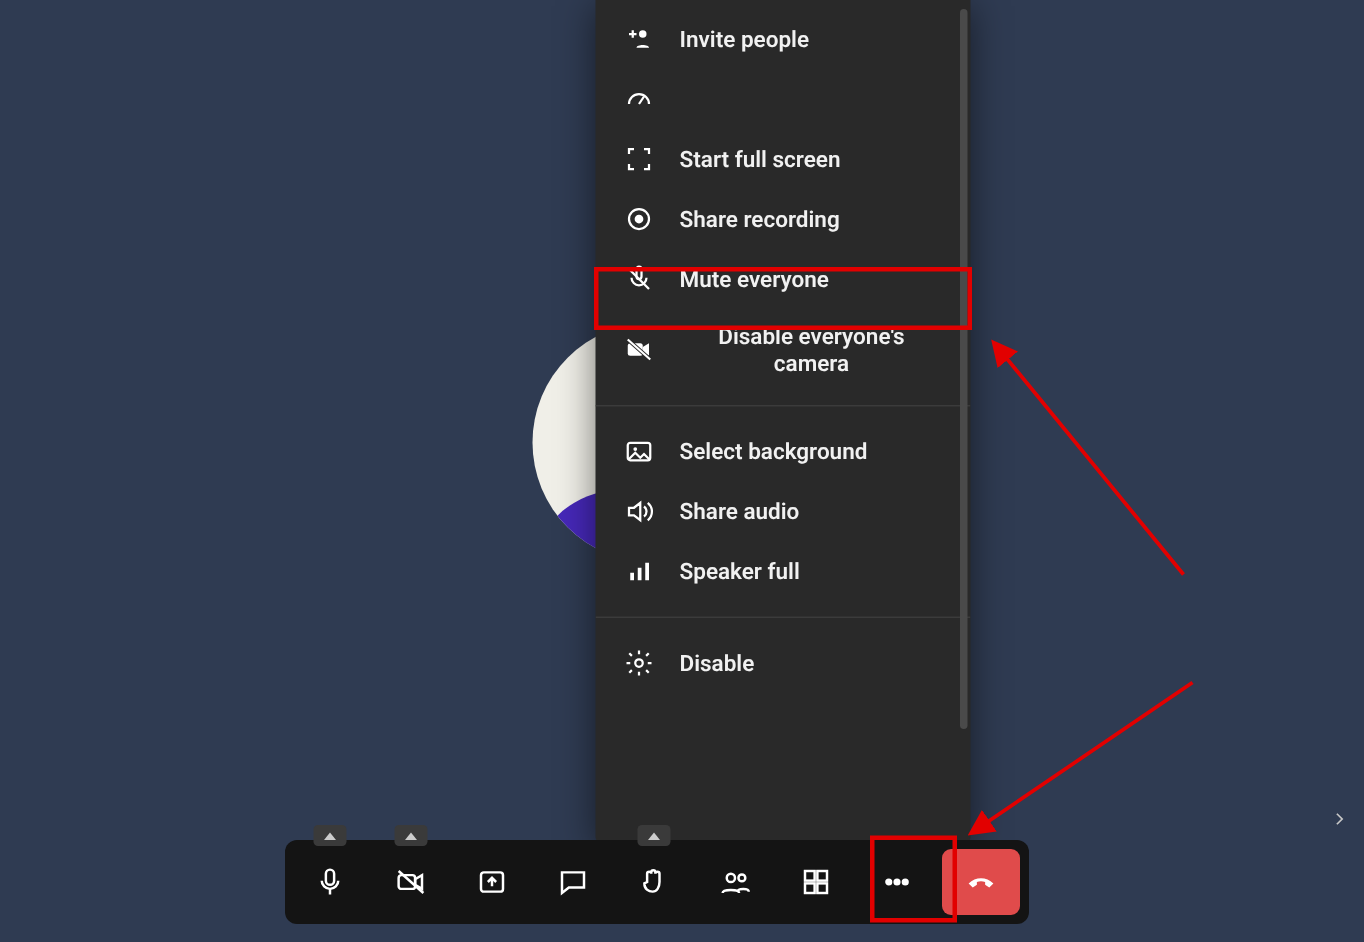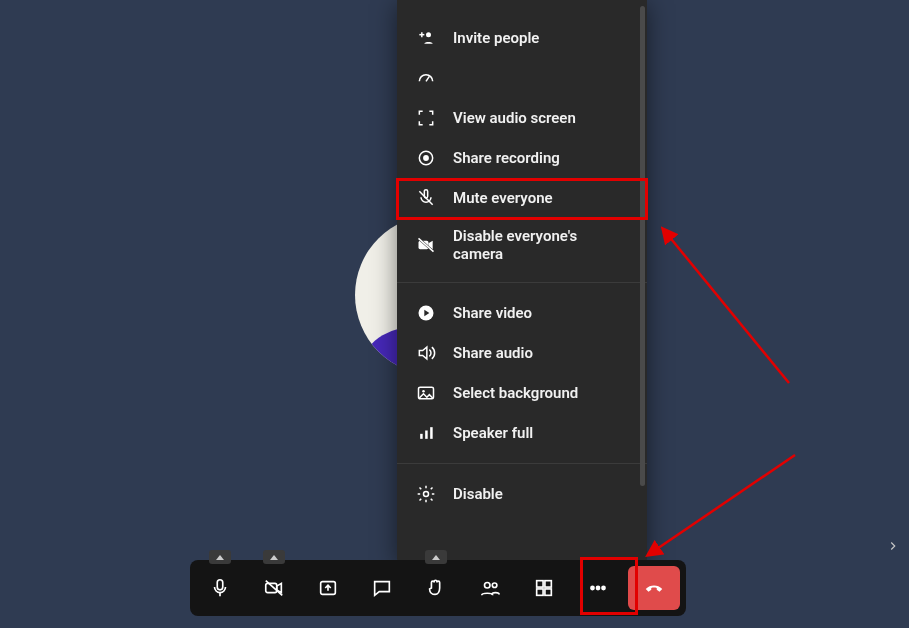--- a/index.html
+++ b/index.html
@@ -38,7 +38,7 @@
     border-bottom-left-radius:4px;border-bottom-right-radius:4px;
   }
   .menu-inner{
-    padding-top:18px;padding-bottom:4px;
+    padding-top:6px;padding-bottom:4px;text-align:center;
   }
   .menu-item{
     display:flex;align-items:center;

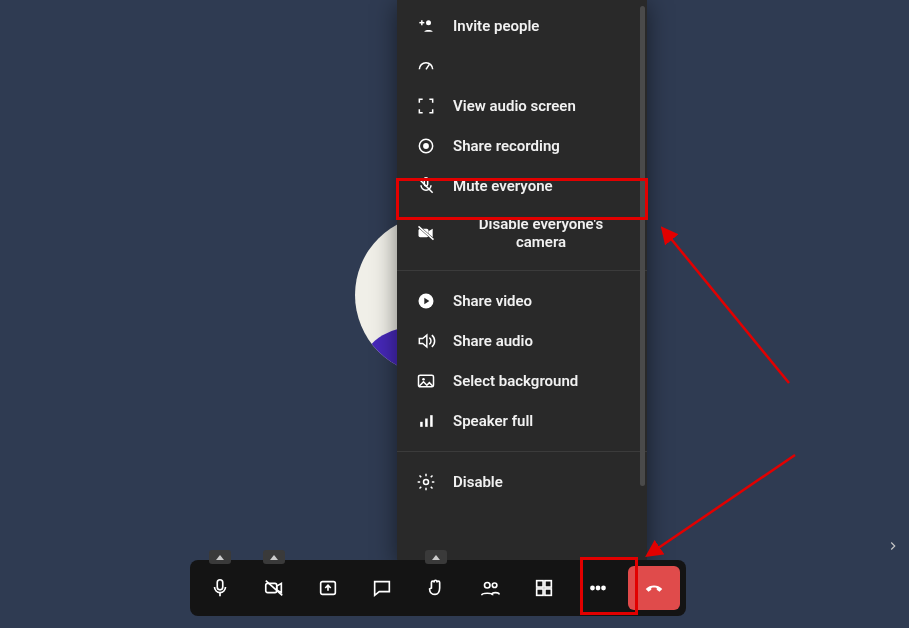--- a/index.html
+++ b/index.html
@@ -145,7 +145,7 @@
             <path d="M4 8V4h4M20 8V4h-4M4 16v4h4M20 16v4h-4"></path>
           </svg>
       </span>
-      <span>View audio screen</span>
+      <span>Start full screen</span>
     </div>
     <div class="menu-item">
       <span class="mi-icon">

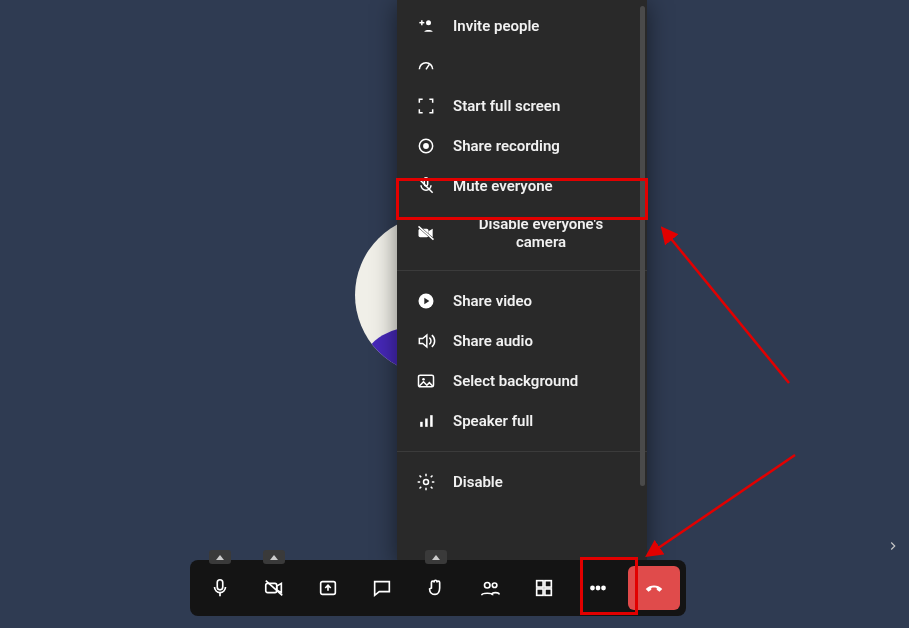--- a/index.html
+++ b/index.html
@@ -183,15 +183,6 @@
     <div class="menu-item">
       <span class="mi-icon">
         <svg viewBox="0 0 24 24">
-            <circle cx="12" cy="12" r="9" fill="#fff" stroke="none"></circle>
-            <path d="M10 8l6 4-6 4z" fill="#292929" stroke="none"></path>
-          </svg>
-      </span>
-      <span>Share video</span>
-    </div>
-    <div class="menu-item">
-      <span class="mi-icon">
-        <svg viewBox="0 0 24 24">
             <path d="M4 9h4l5-4v14l-5-4H4z"></path>
             <path d="M16 8a5 5 0 0 1 0 8"></path>
             <path d="M19 5a9 9 0 0 1 0 14"></path>

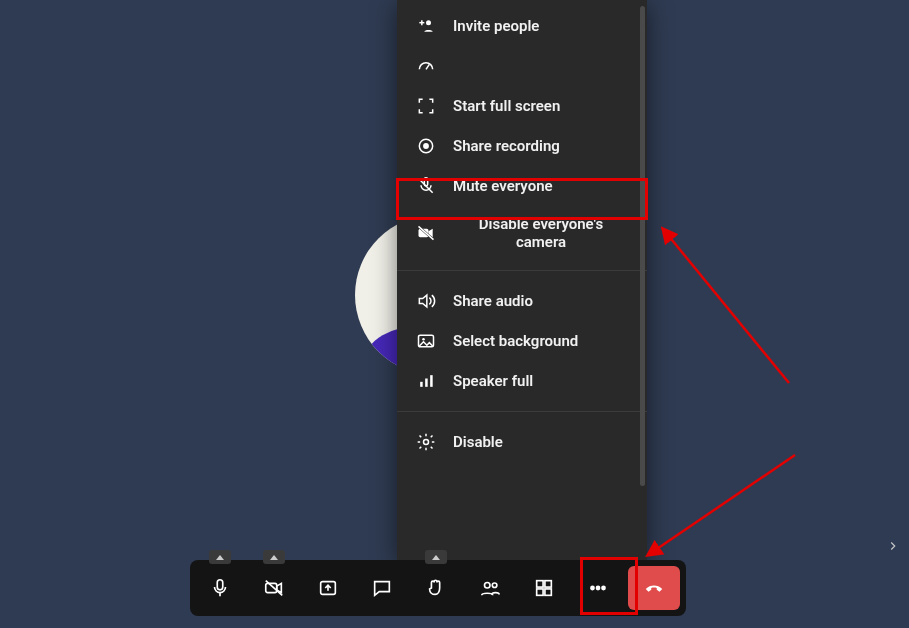--- a/index.html
+++ b/index.html
@@ -183,22 +183,22 @@
     <div class="menu-item">
       <span class="mi-icon">
         <svg viewBox="0 0 24 24">
+            <rect x="3" y="5" width="18" height="14" rx="2"></rect>
+            <circle cx="9" cy="10" r="1.5" fill="#fff" stroke="none"></circle>
+            <path d="M4 18l5-5 4 4 3-3 4 4"></path>
+          </svg>
+      </span>
+      <span>Select background</span>
+    </div>
+    <div class="menu-item">
+      <span class="mi-icon">
+        <svg viewBox="0 0 24 24">
             <path d="M4 9h4l5-4v14l-5-4H4z"></path>
             <path d="M16 8a5 5 0 0 1 0 8"></path>
             <path d="M19 5a9 9 0 0 1 0 14"></path>
           </svg>
       </span>
       <span>Share audio</span>
-    </div>
-    <div class="menu-item">
-      <span class="mi-icon">
-        <svg viewBox="0 0 24 24">
-            <rect x="3" y="5" width="18" height="14" rx="2"></rect>
-            <circle cx="9" cy="10" r="1.5" fill="#fff" stroke="none"></circle>
-            <path d="M4 18l5-5 4 4 3-3 4 4"></path>
-          </svg>
-      </span>
-      <span>Select background</span>
     </div>
     <div class="menu-item">
       <span class="mi-icon">

